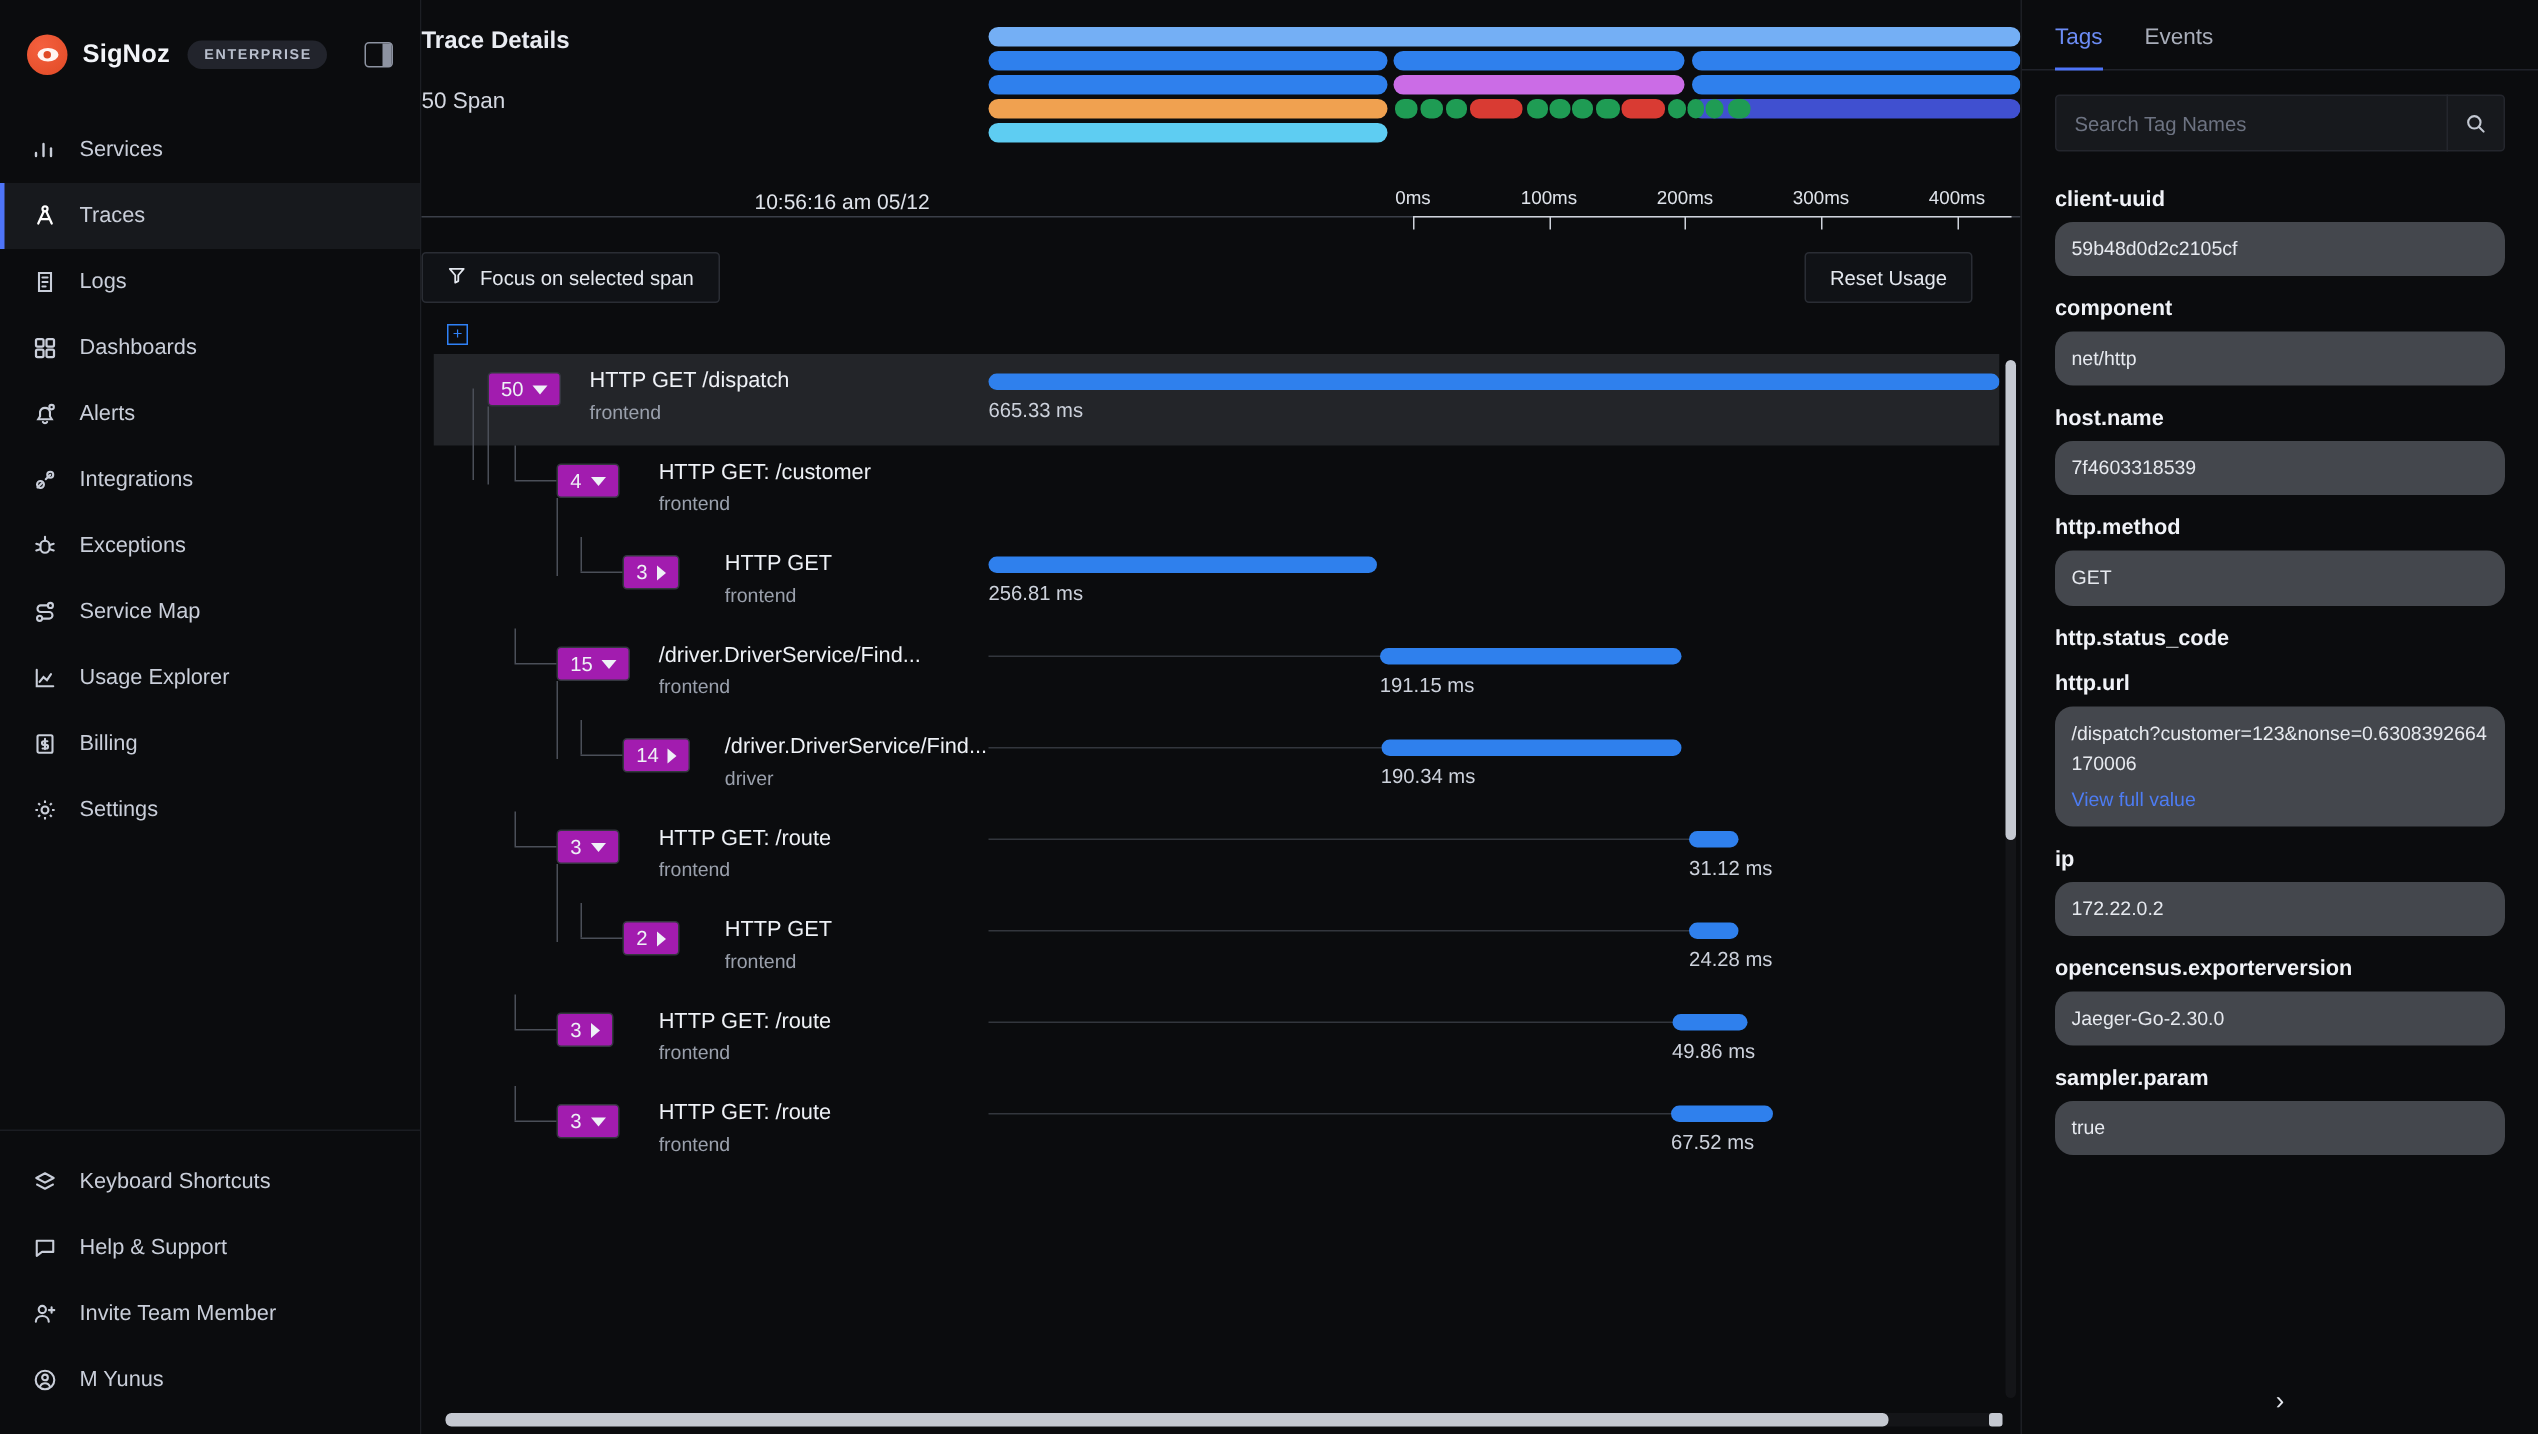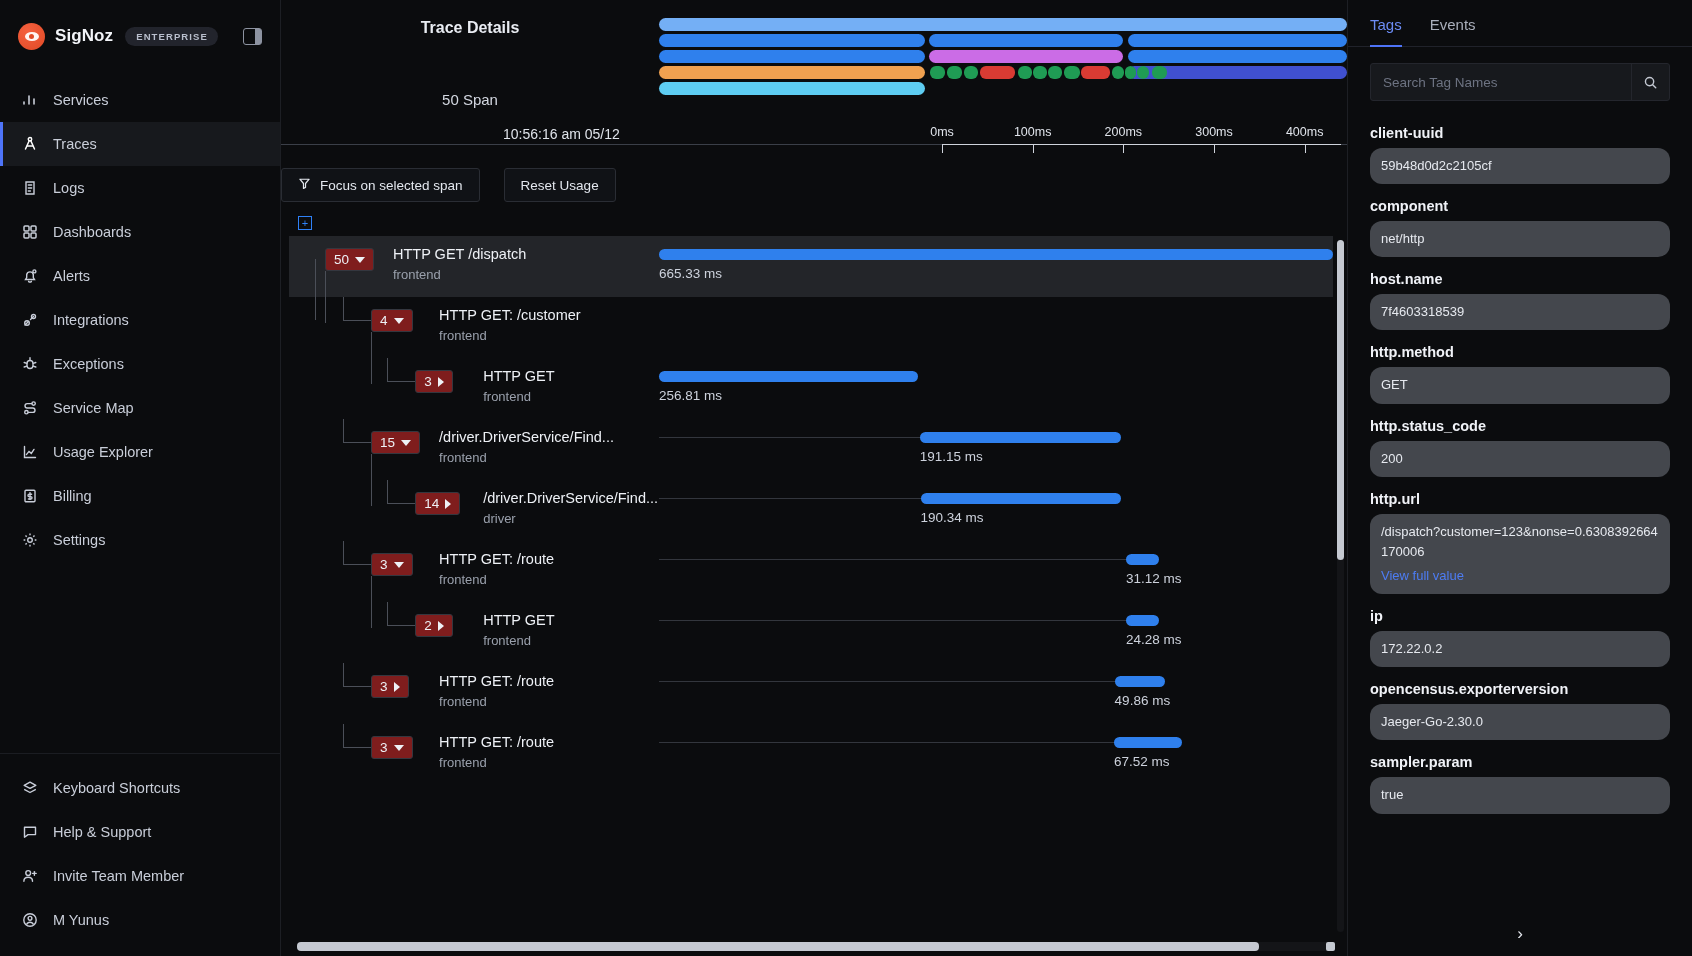--- a/index.html
+++ b/index.html
@@ -89,8 +89,8 @@
   }
   .trace-head-left {
     width: 378px; flex: 0 0 378px;
-    display: flex; flex-direction: column; align-items: center;
-    justify-content: flex-start; padding-top: 9px; gap: 32px;
+    display: flex; flex-direction: column; 
+    justify-content: flex-start; padding-top: 9px;
   }
   .trace-title { font-size: 16px; color: #e9ecf2; font-weight: bold; }
   .trace-spans { font-size: 15px; color: #d3d7e0; margin-top: 22px; }

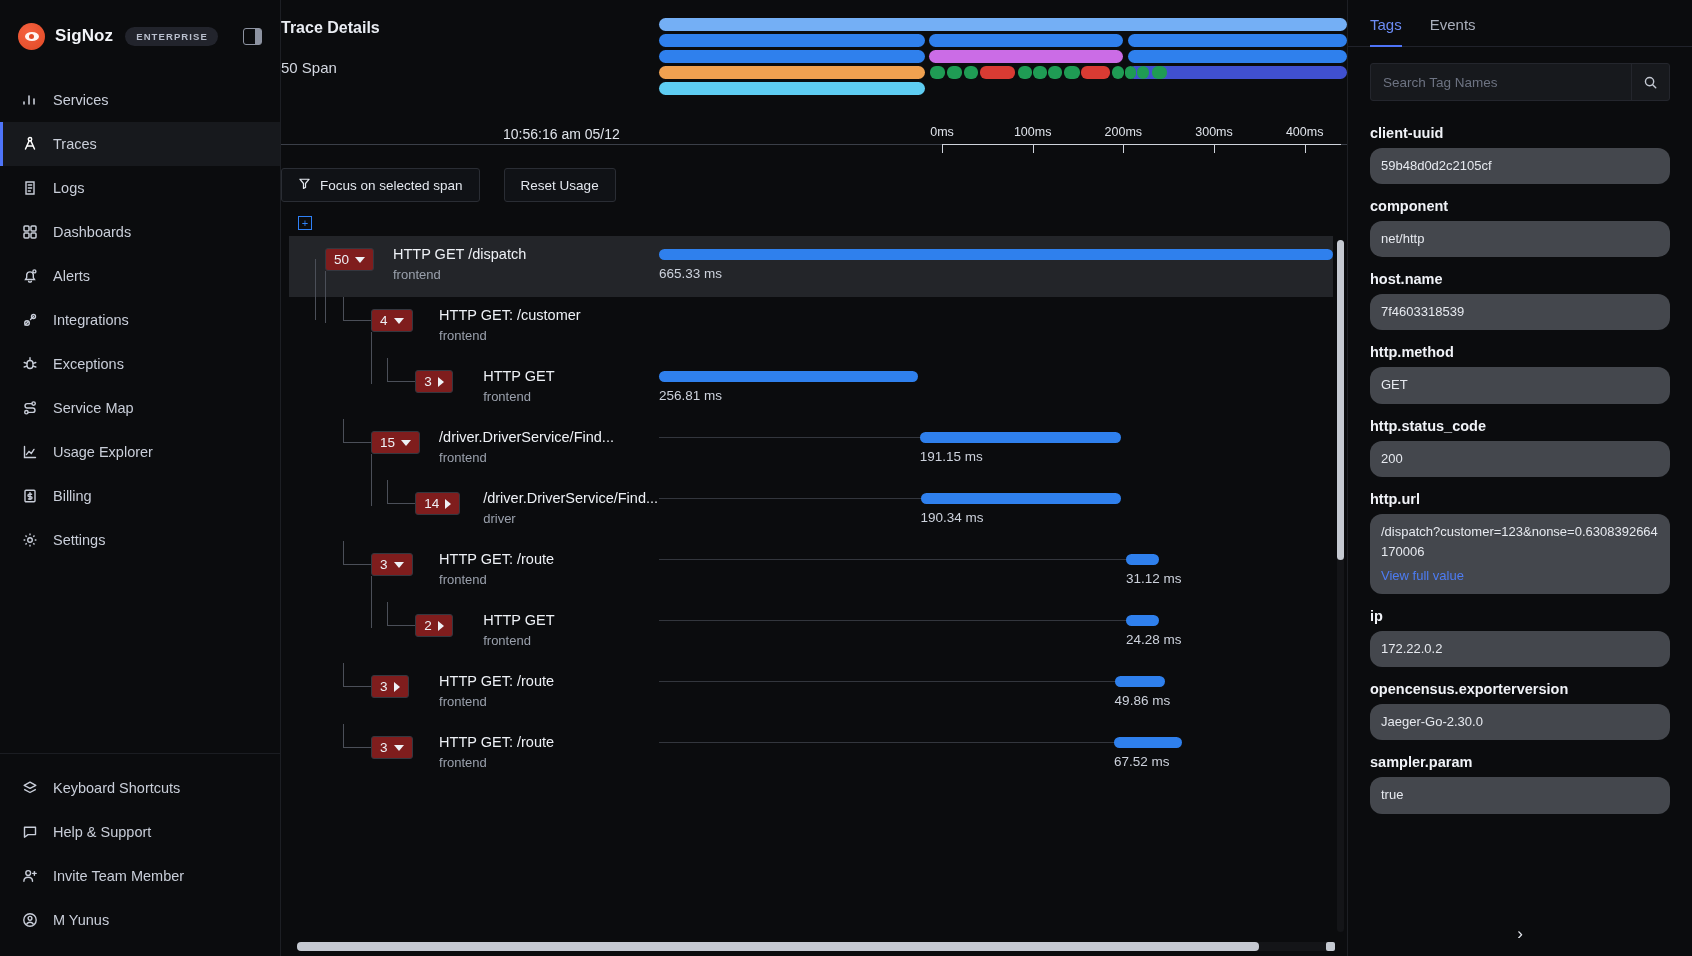--- a/index.html
+++ b/index.html
@@ -125,7 +125,7 @@
 
   
   .focus-bar {
-    display: flex; justify-content: flex-start; gap: 24px;
+    display: flex; justify-content: space-between; gap: 24px;
     padding: 12px 32px 0 0; height: 58px;
   }
   .btn {

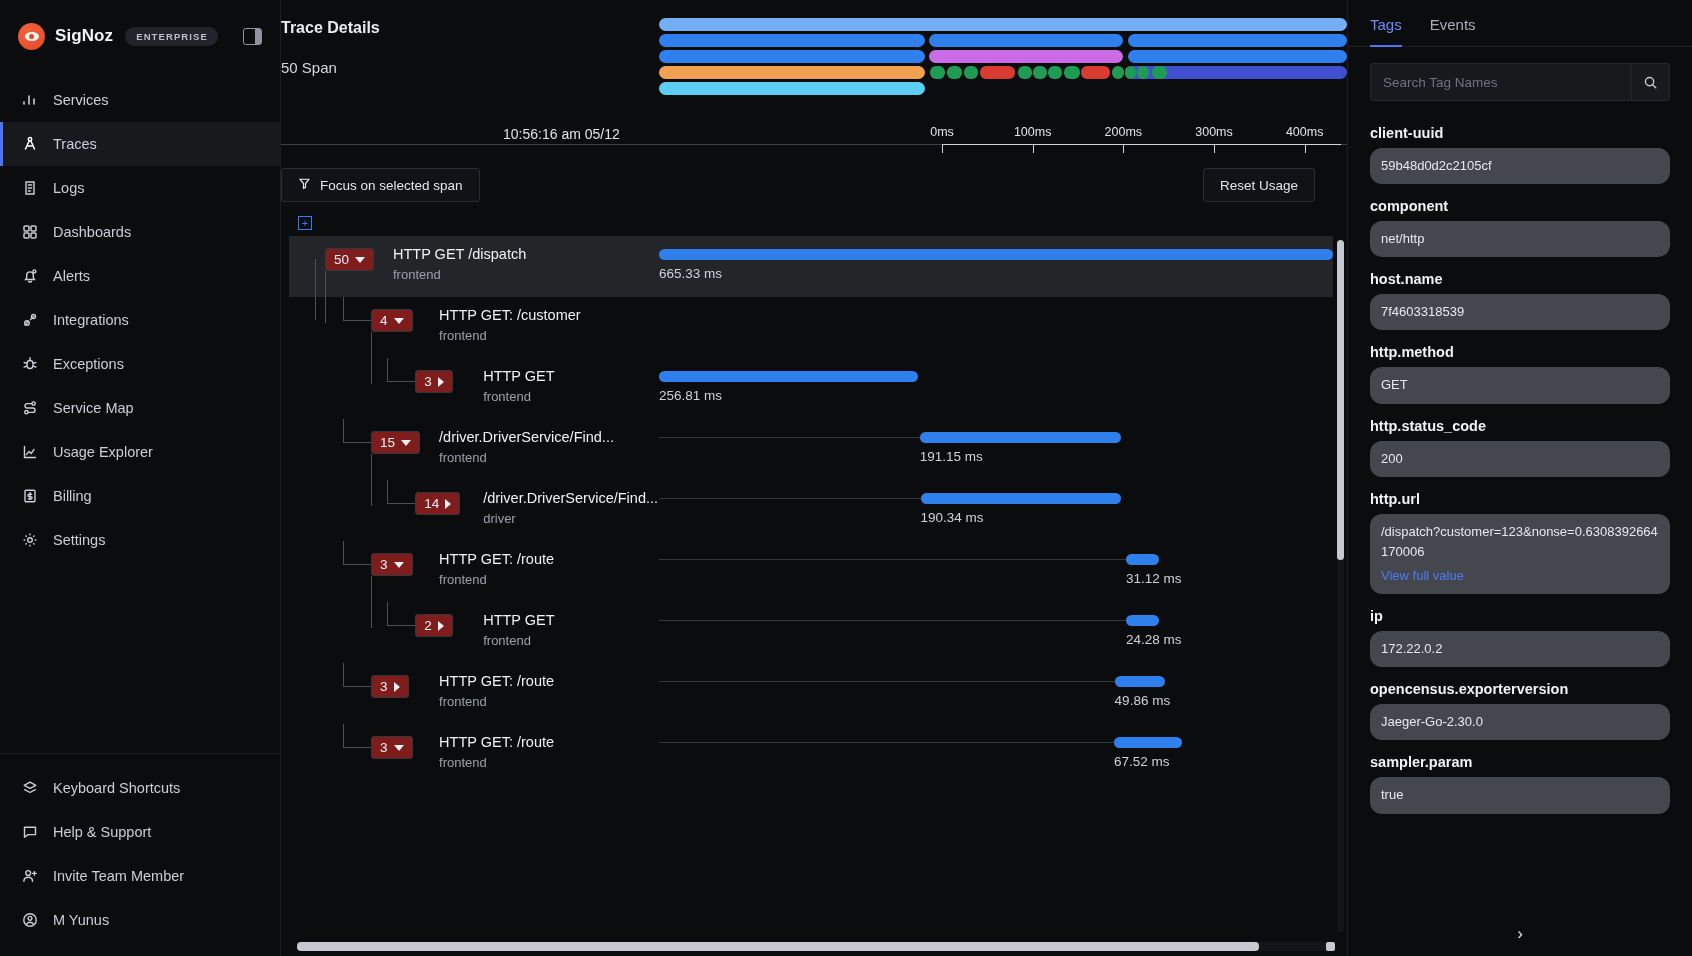--- a/index.html
+++ b/index.html
@@ -163,7 +163,7 @@
   }
   .count-pill {
     position: absolute; top: 12px;
-    background: #7f1d1d; border: 1px solid #34373f; border-radius: 3px;
+    background: #a21caf; border: 1px solid #34373f; border-radius: 3px;
     height: 23px; display: flex; align-items: center; gap: 6px;
     padding: 0 8px; cursor: pointer;
   }

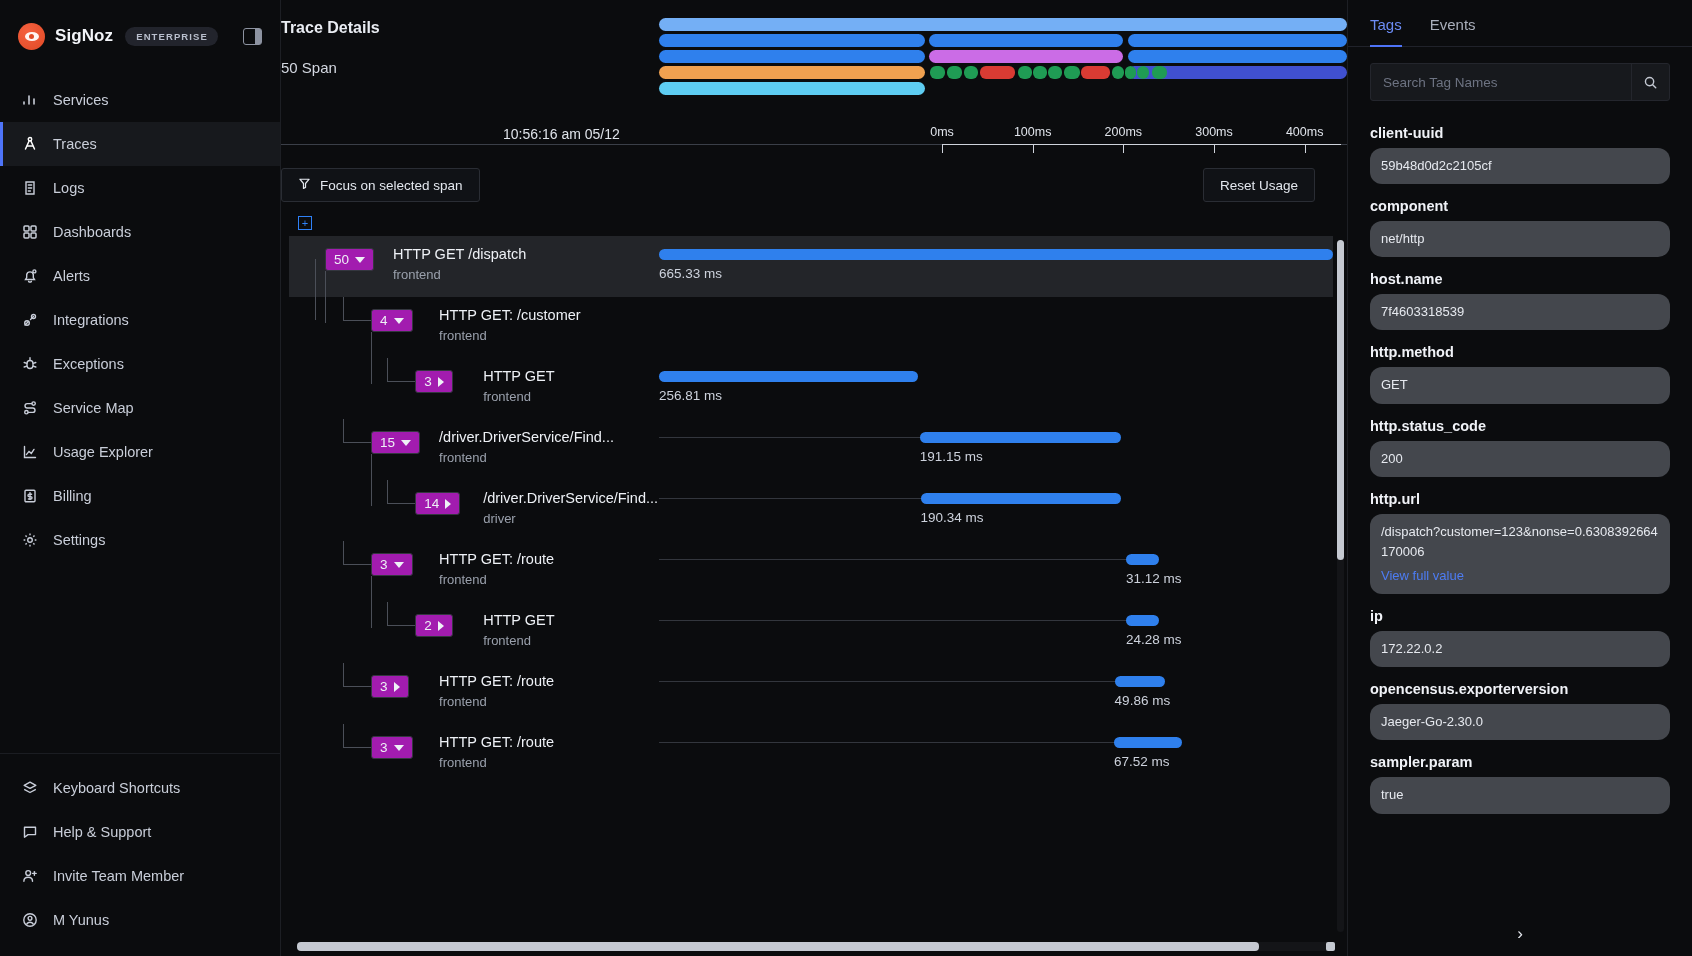--- a/index.html
+++ b/index.html
@@ -716,7 +716,6 @@
         <div class="tag-key">http.method</div>
         <div class="tag-val">GET</div>
         <div class="tag-key">http.status_code</div>
-        <div class="tag-val">200</div>
         <div class="tag-key">http.url</div>
         <div class="tag-val">/dispatch?customer=123&amp;nonse=0.6308392664170006<br><span class="tag-link">View full value</span></div>
         <div class="tag-key">ip</div>

